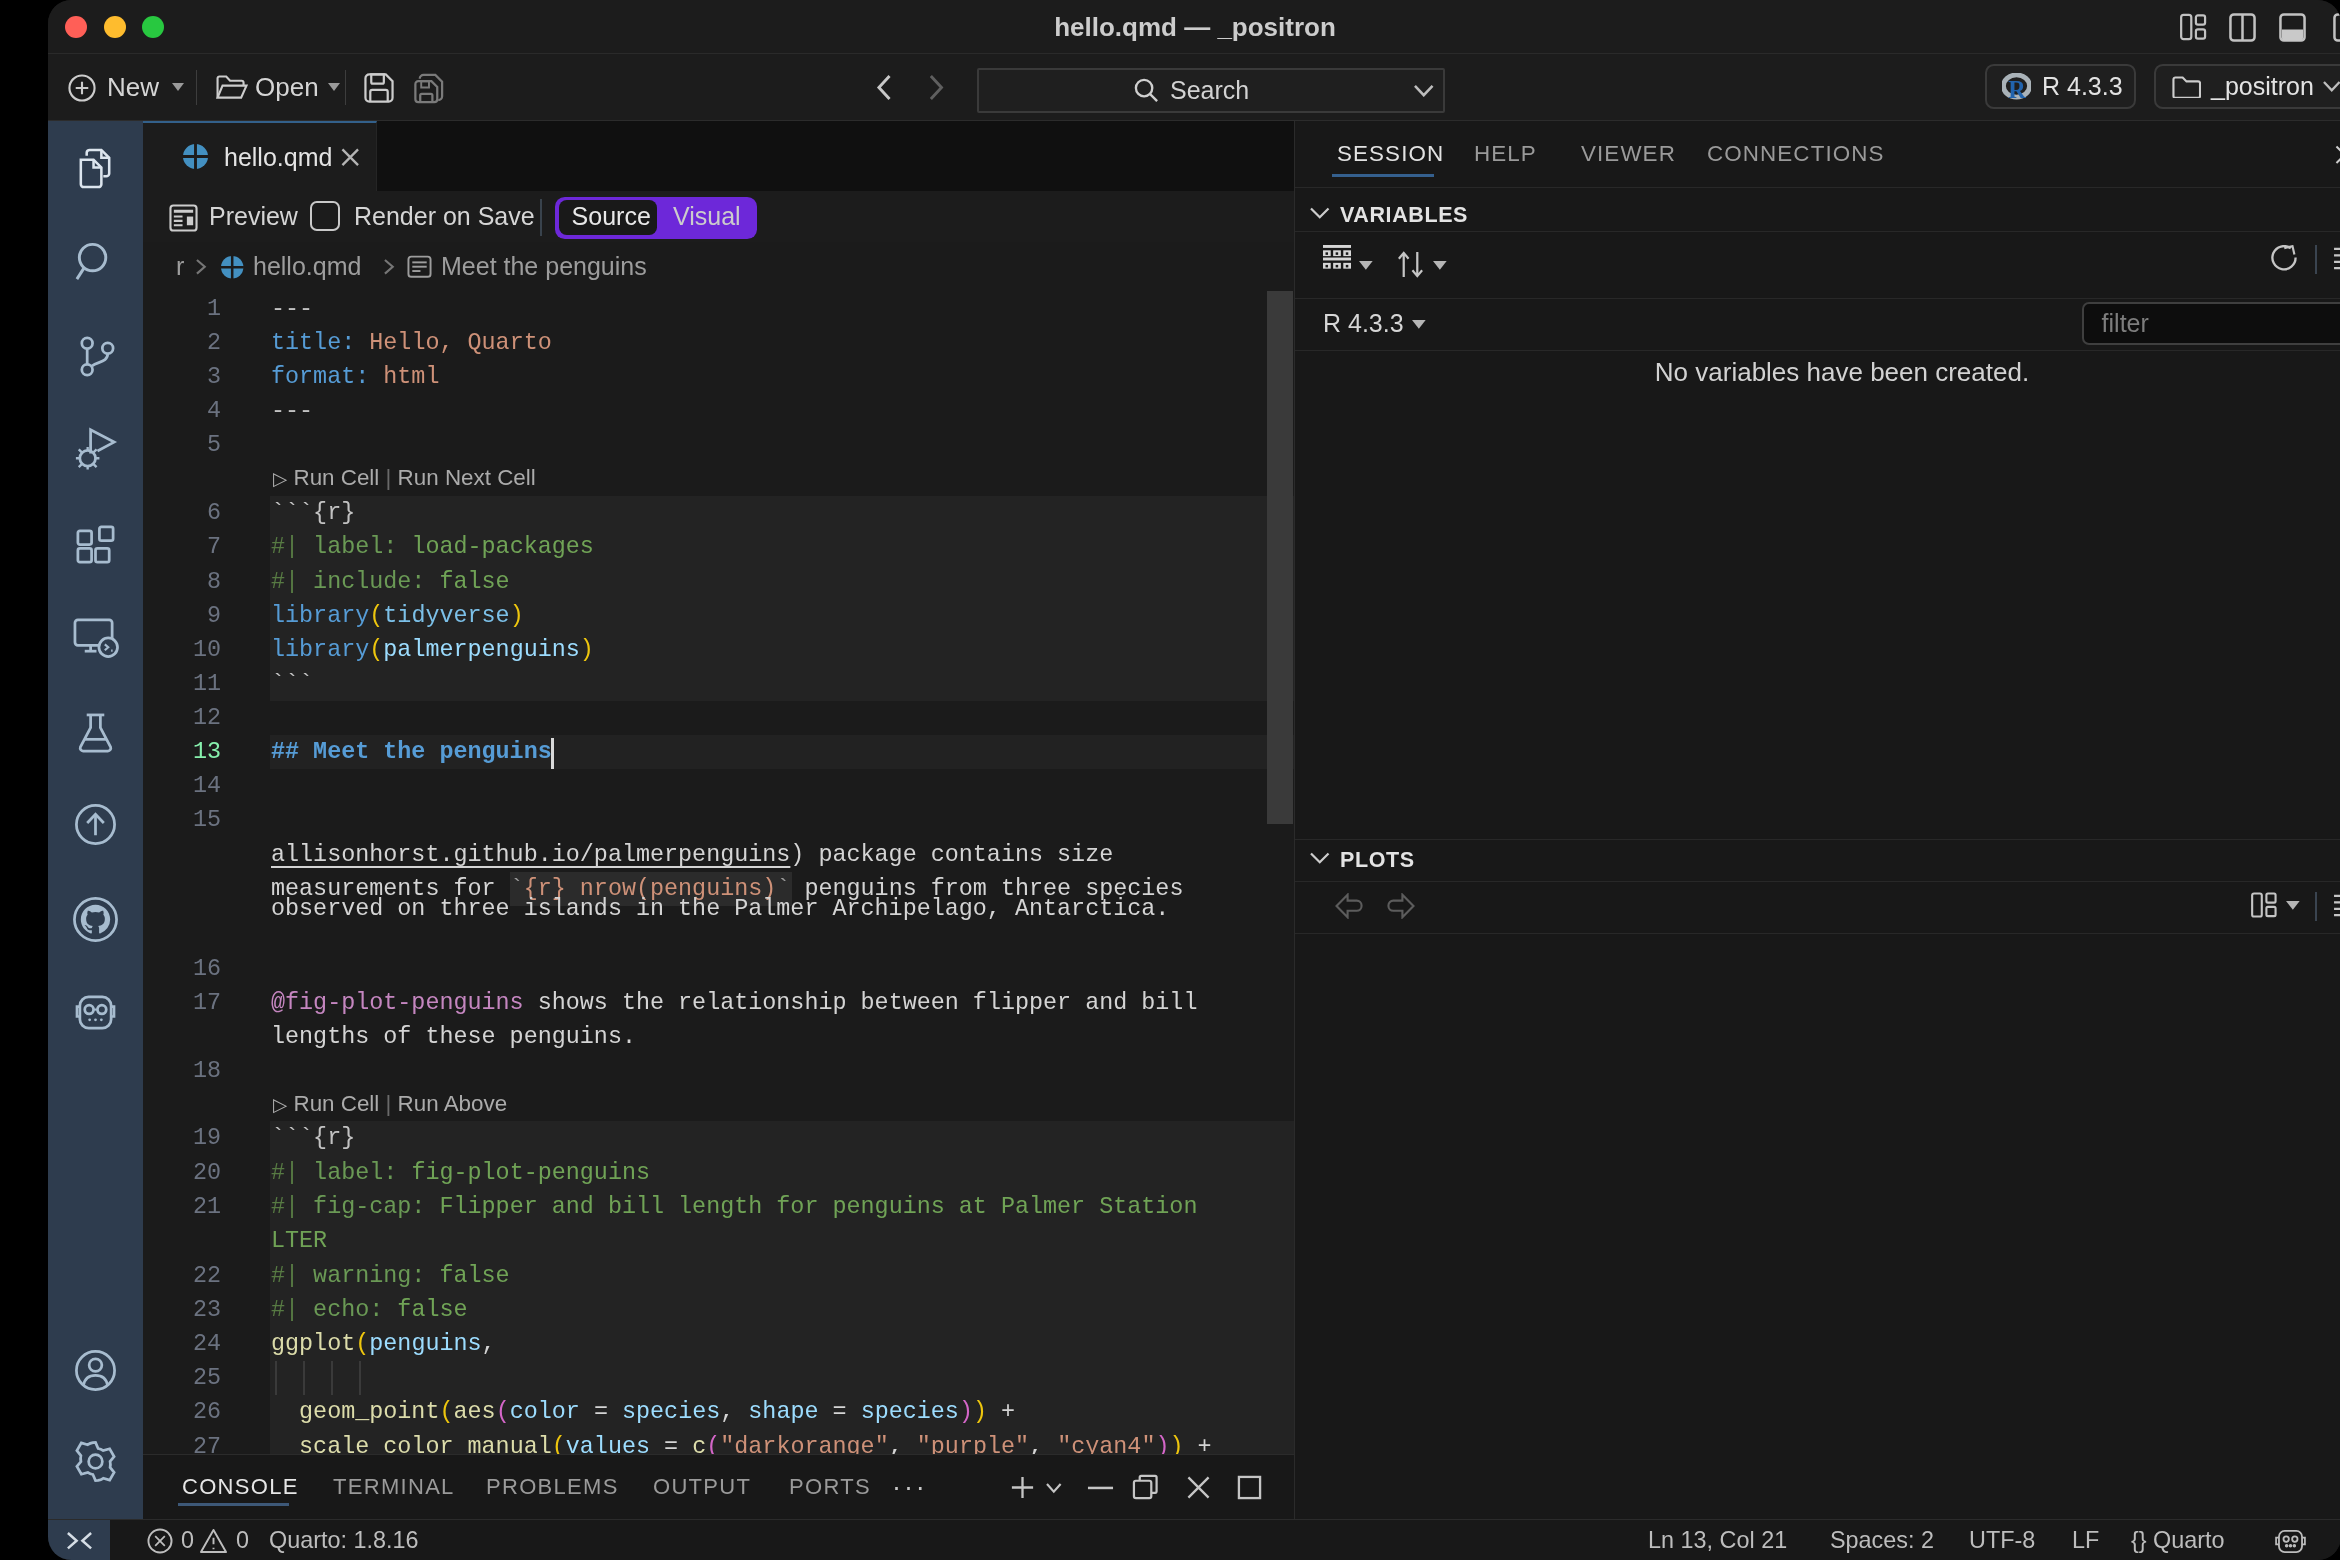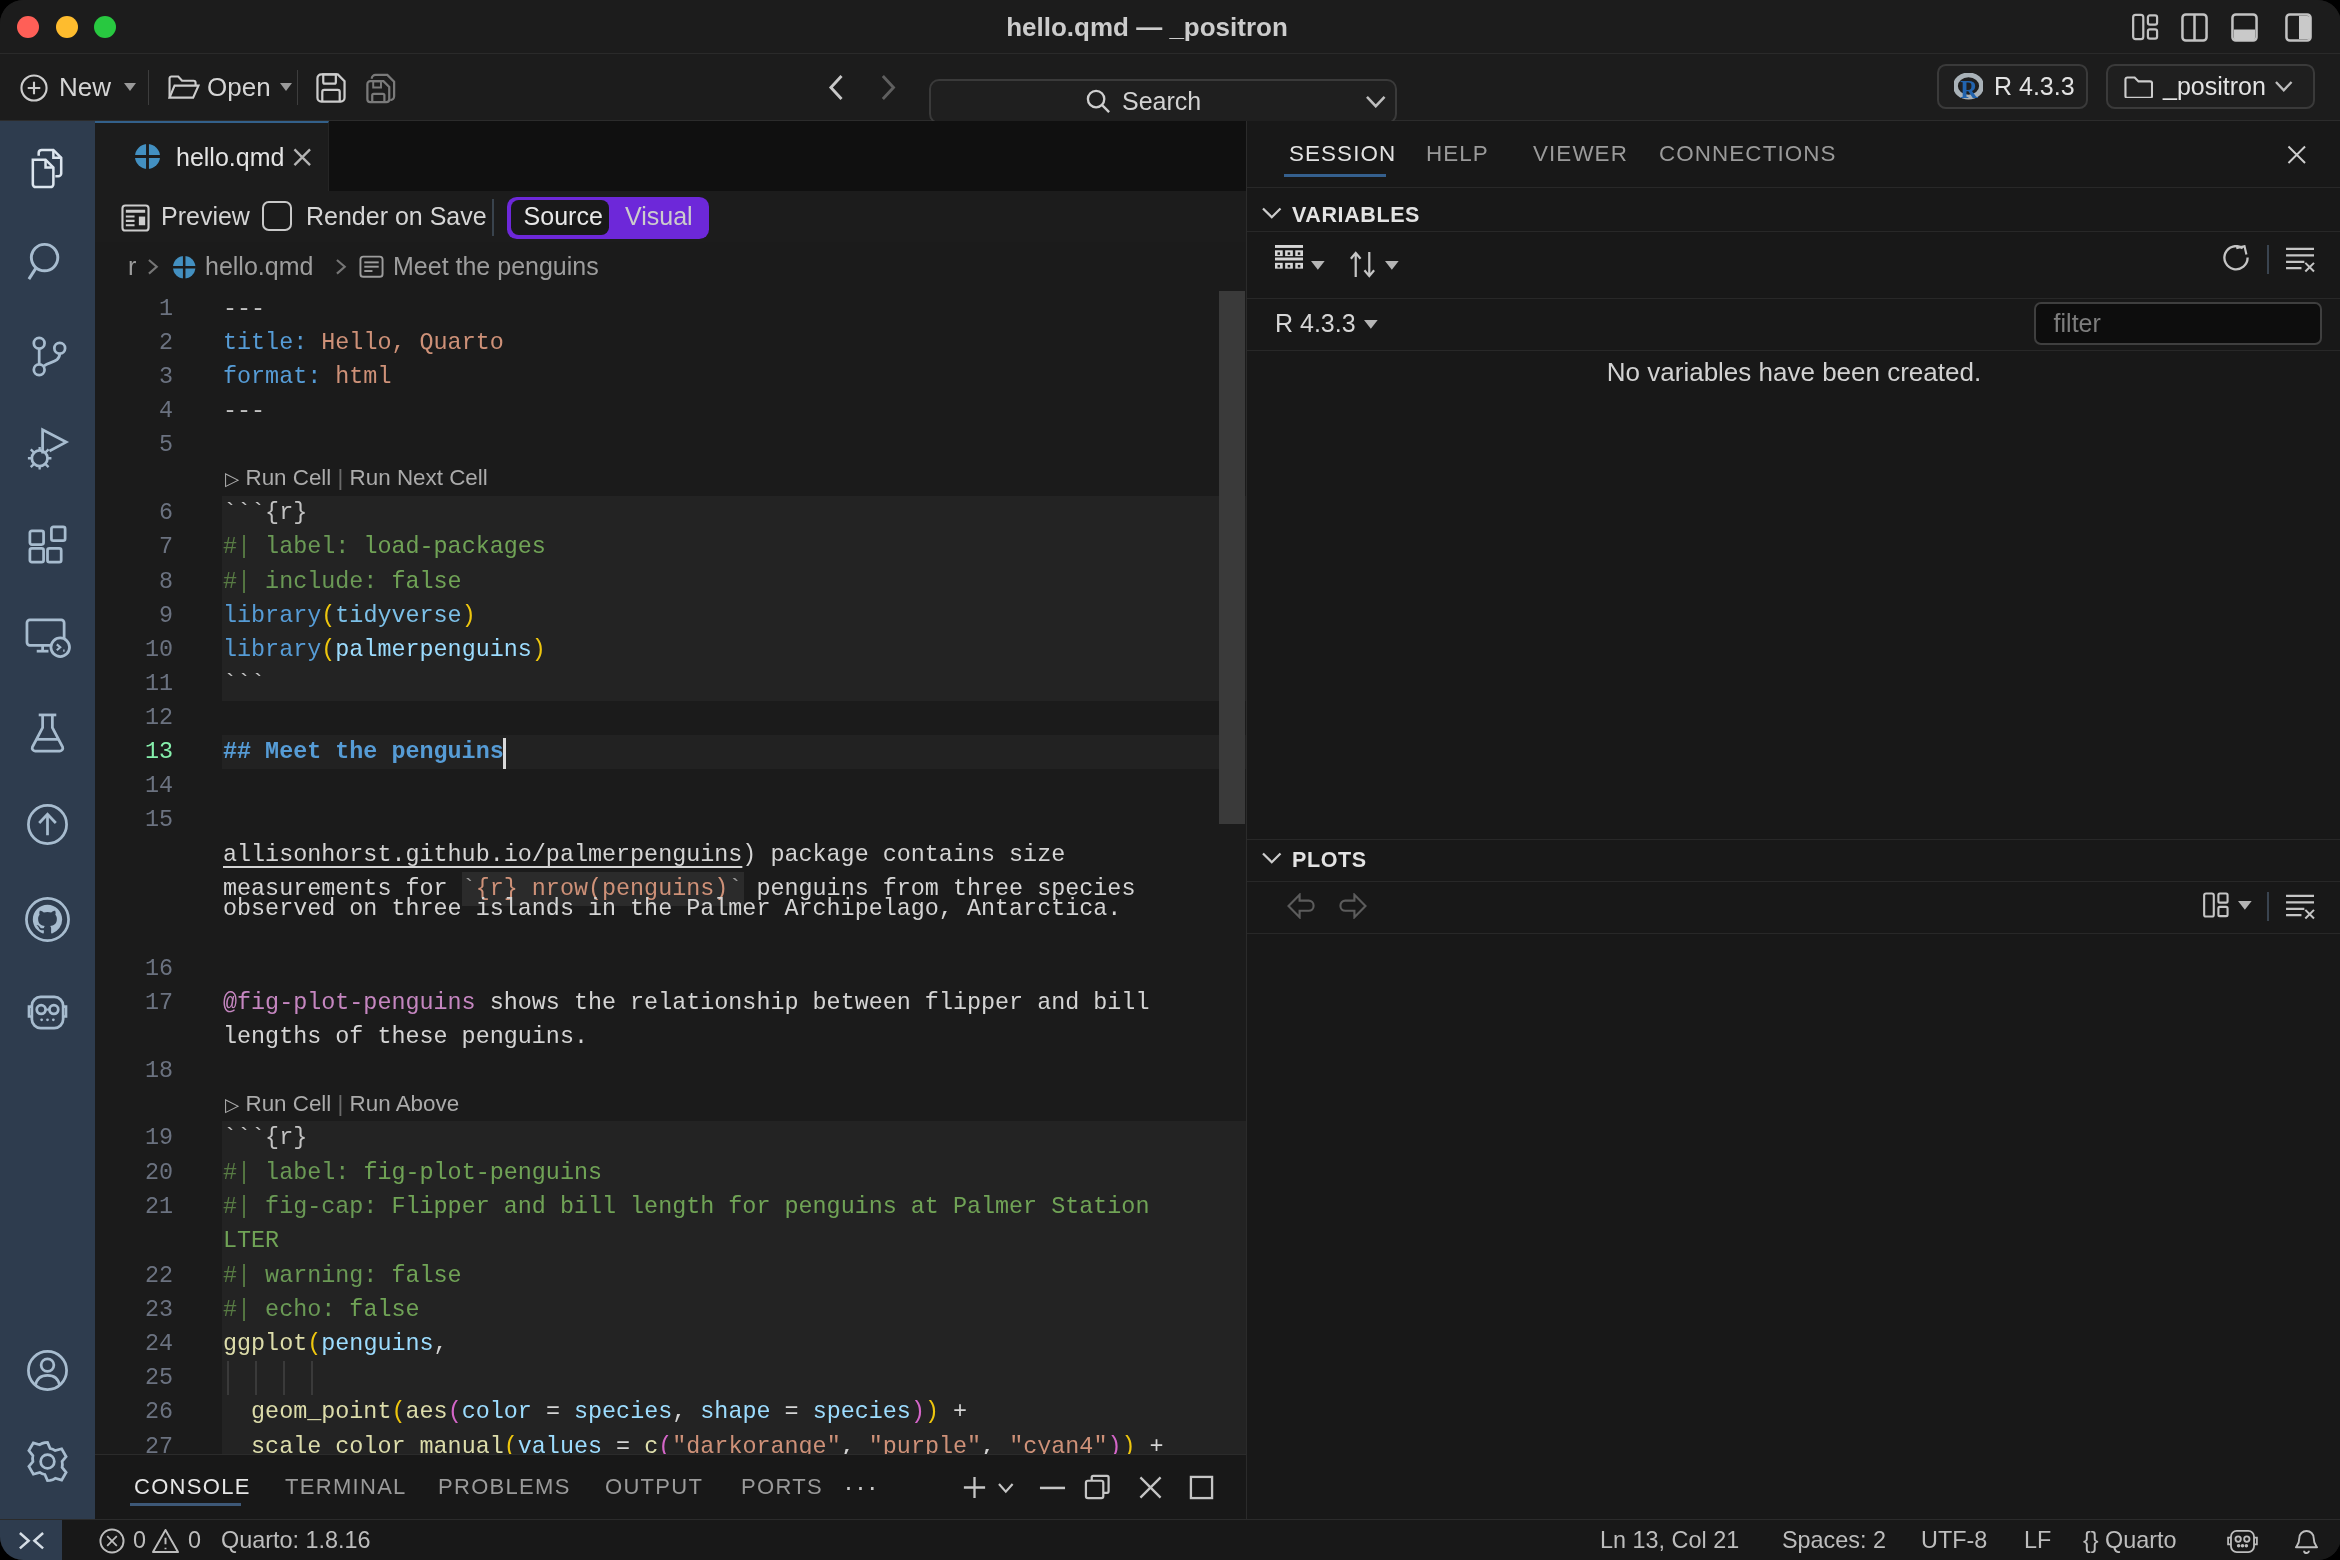--- a/index.html
+++ b/index.html
@@ -4,7 +4,7 @@
 <style>
 html,body{margin:0;padding:0;background:#000;}
 body{width:2341px;height:1560px;position:relative;overflow:hidden;font-family:"Liberation Sans",sans-serif;}
-#win{position:absolute;inset:0;background:#1b1b1b;border-radius:23.4px;overflow:hidden;}
+#win{position:absolute;inset:0;background:#1b1b1b;border-radius:23.4px;overflow:hidden;margin-left:48px;}
 .abs{position:absolute;}
 .ic{position:absolute;}
 

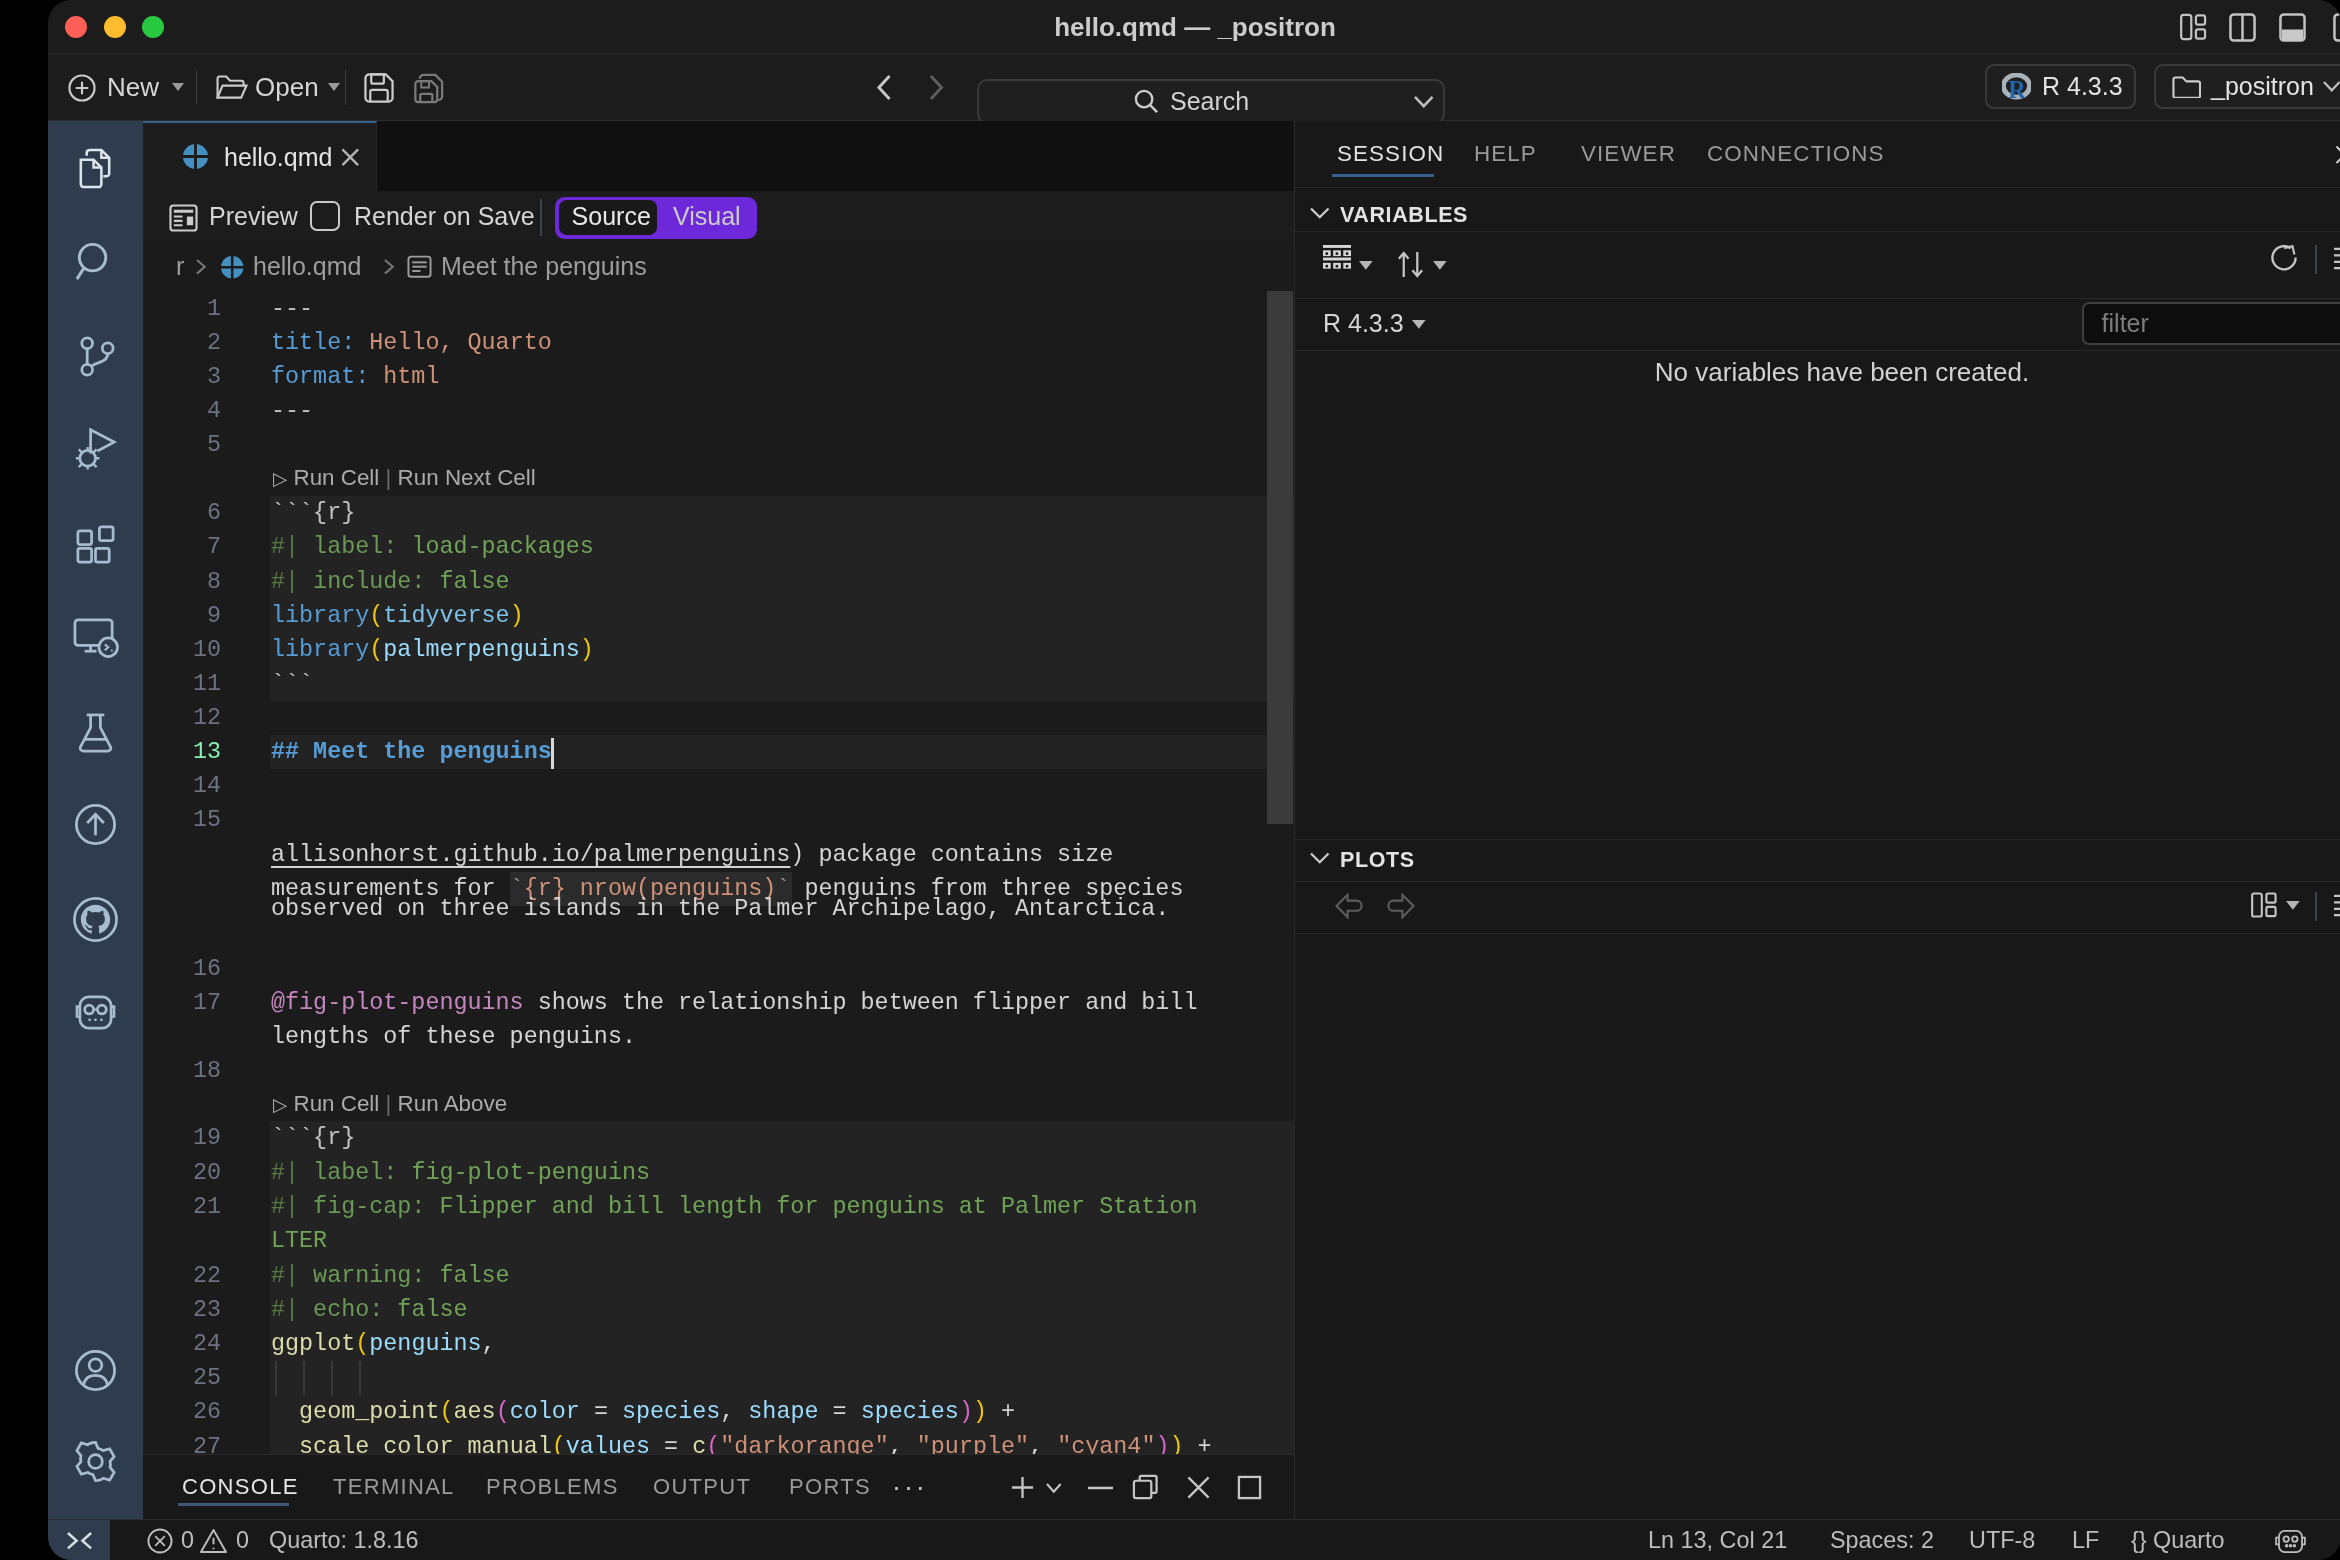--- a/index.html
+++ b/index.html
@@ -16,7 +16,7 @@
 .tbtxt{position:absolute;top:0;height:66px;line-height:66px;color:#d5d5d5;font-size:26px;}
 .tbsep{position:absolute;top:15.6px;height:35px;width:1px;background:#3d3d3d;}
 .caret{position:absolute;width:0;height:0;border-left:6.8px solid transparent;border-right:6.8px solid transparent;border-top:8.8px solid #9a9a9a;top:29px;}
-#searchbox{position:absolute;left:929px;top:25px;width:464px;height:41px;background:#1f1f1f;border:2px solid #3a3a3a;border-radius:10px;}
+#searchbox{position:absolute;left:929px;top:14px;width:464px;height:41px;background:#1f1f1f;border:2px solid #3a3a3a;border-radius:2px;}
 .pillbtn{position:absolute;top:9.8px;height:41px;background:#1f1f1f;border:2px solid #3a3a3a;border-radius:8.8px;}
 
 #actbar{position:absolute;left:0;top:121px;width:95px;height:1399px;background:#2e3c4e;}

